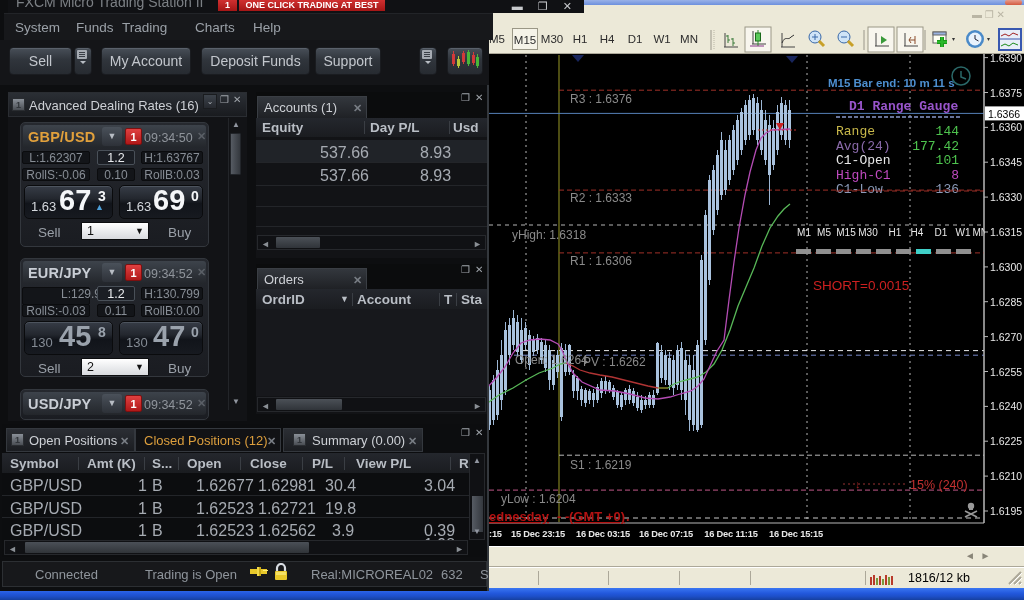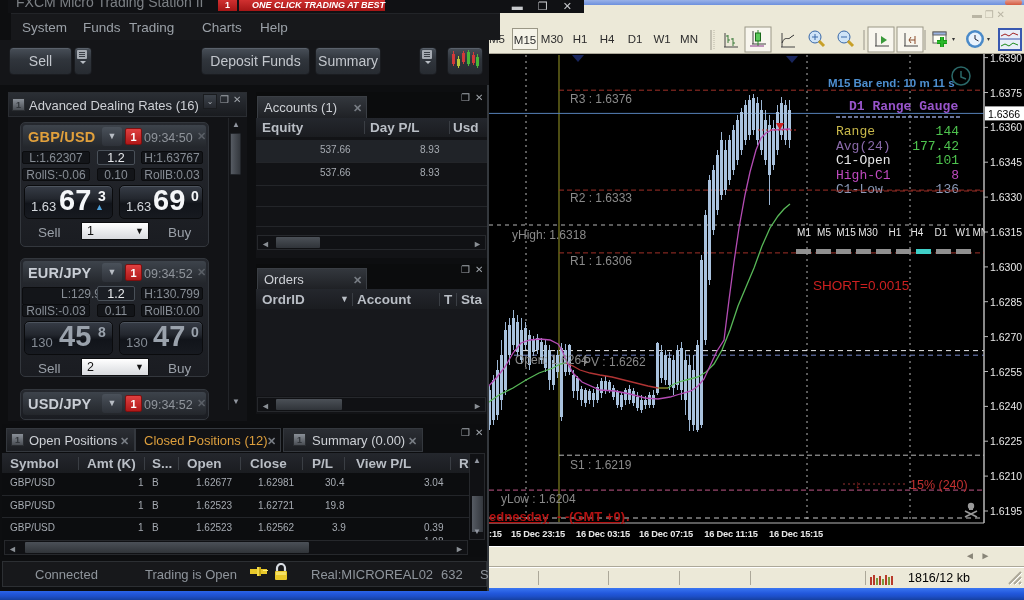--- a/index.html
+++ b/index.html
@@ -13,7 +13,7 @@
   #fx-title { left:8px; top:0; width:576px; height:13px; overflow:hidden; background:#101114; color:#85898e; font-size:13px; }
   #fx-title .t { position:absolute; left:8px; top:-6px; color:#7c8085; font-size:14px; }
   .badge1 { position:absolute; left:210px; top:0px; width:19px; height:11px; background:linear-gradient(#d03030,#a51616); color:#fff; font-size:9px; font-weight:bold; text-align:center; line-height:11px; }
-  .badgemain { position:absolute; left:231px; top:0px; width:146px; height:11px; background:linear-gradient(#d03030,#a51616); color:#fff; font-size:9px; font-weight:bold; text-align:right; line-height:10px;font-style:italic; }
+  .badgemain { position:absolute; left:231px; top:0px; width:146px; height:11px; background:linear-gradient(#d03030,#a51616); color:#fff; font-size:9px; font-weight:bold; text-align:center; line-height:10px; }
   .winbtns { position:absolute; right:6px; top:0px; color:#c8cacd; font-size:11px; letter-spacing:6px; }
   #fx-menu { left:11px; top:13px; width:489px; height:27px; background:#17181b; border-top:1px solid #222428; color:#9ba1a8; font-size:13.5px; }
   #fx-menu span { position:absolute; top:6px; }

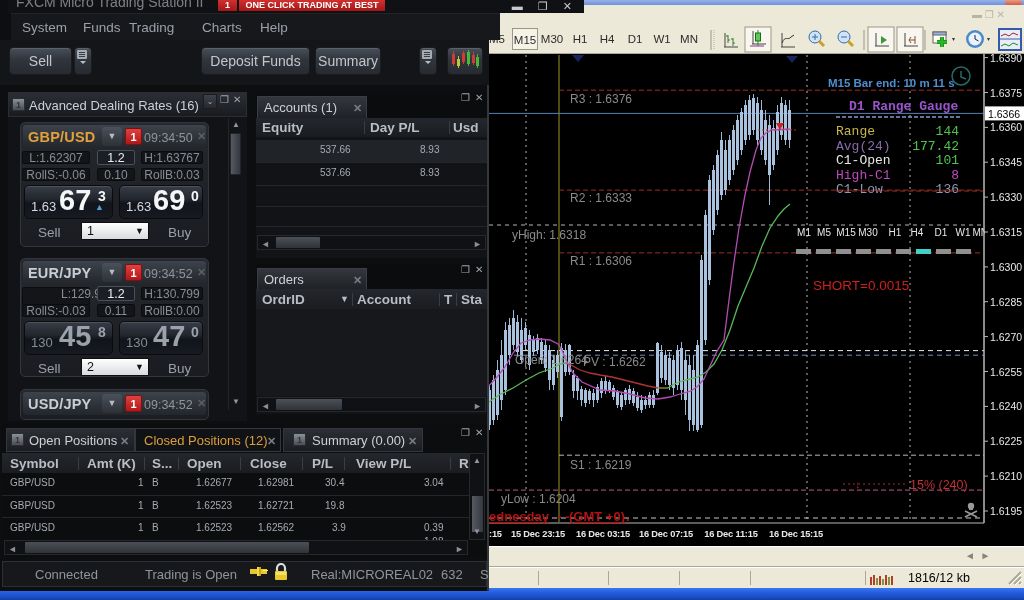--- a/index.html
+++ b/index.html
@@ -15,7 +15,7 @@
   .badge1 { position:absolute; left:210px; top:0px; width:19px; height:11px; background:linear-gradient(#d03030,#a51616); color:#fff; font-size:9px; font-weight:bold; text-align:center; line-height:11px; }
   .badgemain { position:absolute; left:231px; top:0px; width:146px; height:11px; background:linear-gradient(#d03030,#a51616); color:#fff; font-size:9px; font-weight:bold; text-align:center; line-height:10px; }
   .winbtns { position:absolute; right:6px; top:0px; color:#c8cacd; font-size:11px; letter-spacing:6px; }
-  #fx-menu { left:11px; top:13px; width:489px; height:27px; background:#17181b; border-top:1px solid #222428; color:#9ba1a8; font-size:13.5px; }
+  #fx-menu { left:4px; top:13px; width:489px; height:27px; background:#17181b; border-top:1px solid #222428; color:#9ba1a8; font-size:13.5px; }
   #fx-menu span { position:absolute; top:6px; }
   #fx-toolbar { left:0; top:40px; width:489px; height:45px; background:#141518; }
   .tbtn { position:absolute; top:7px; height:28px; background:linear-gradient(#484f58,#30353c 45%,#272b31); border:1px solid #1a1c20; border-radius:4px; color:#c3c7cd; font-size:14px; text-align:center; box-shadow:inset 0 1px 0 #5a616b; }

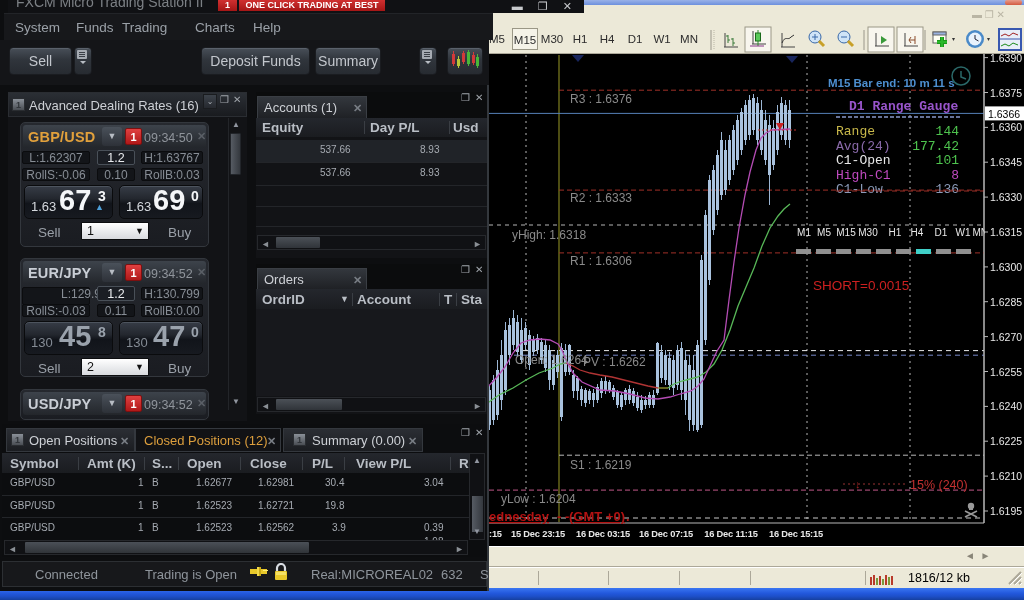--- a/index.html
+++ b/index.html
@@ -345,6 +345,7 @@
             </g>
             <path d="M4 13 h6 l-3 3z" fill="#b8bdc4"></path>
           </svg></div>
+      <div class="tbtn" style="left:101px;width:90px;"><span>My Account</span></div>
       <div class="tbtn" style="left:201px;width:109px;"><span>Deposit Funds</span></div>
       <div class="tbtn" style="left:315px;width:66px;"><span>Summary</span></div>
       <div class="tbtn" style="left:419px;width:18px;"><svg width="14" height="16">

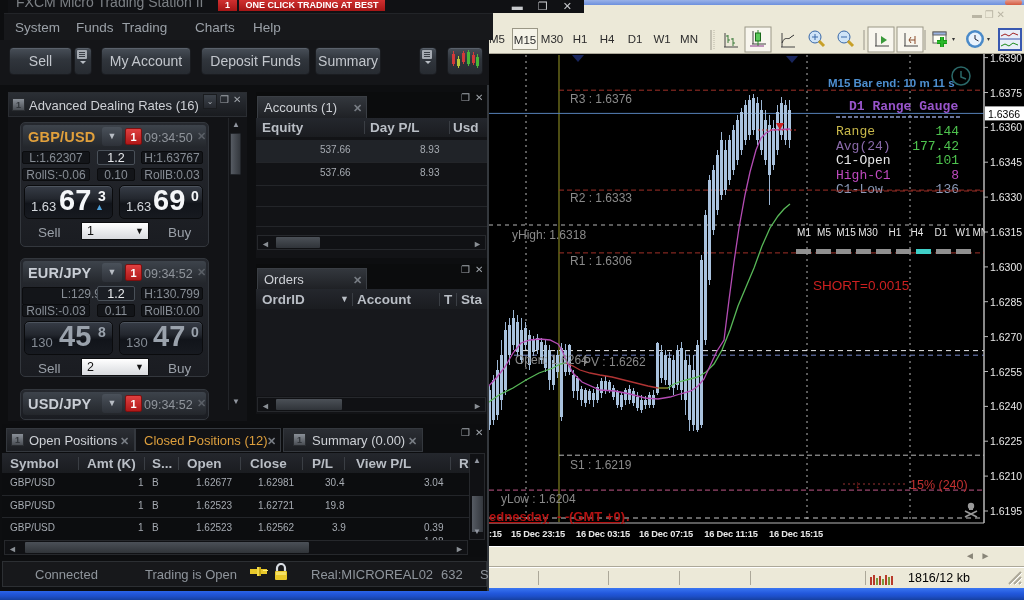--- a/index.html
+++ b/index.html
@@ -347,7 +347,7 @@
           </svg></div>
       <div class="tbtn" style="left:101px;width:90px;"><span>My Account</span></div>
       <div class="tbtn" style="left:201px;width:109px;"><span>Deposit Funds</span></div>
-      <div class="tbtn" style="left:315px;width:66px;"><span>Summary</span></div>
+      <div class="tbtn" style="left:315px;width:66px;"><span>Support</span></div>
       <div class="tbtn" style="left:419px;width:18px;"><svg width="14" height="16">
             <rect x="1" y="2" width="10" height="9" fill="#a6abb2" rx="1"></rect>
             <g stroke="#3a3f46" stroke-width="1">

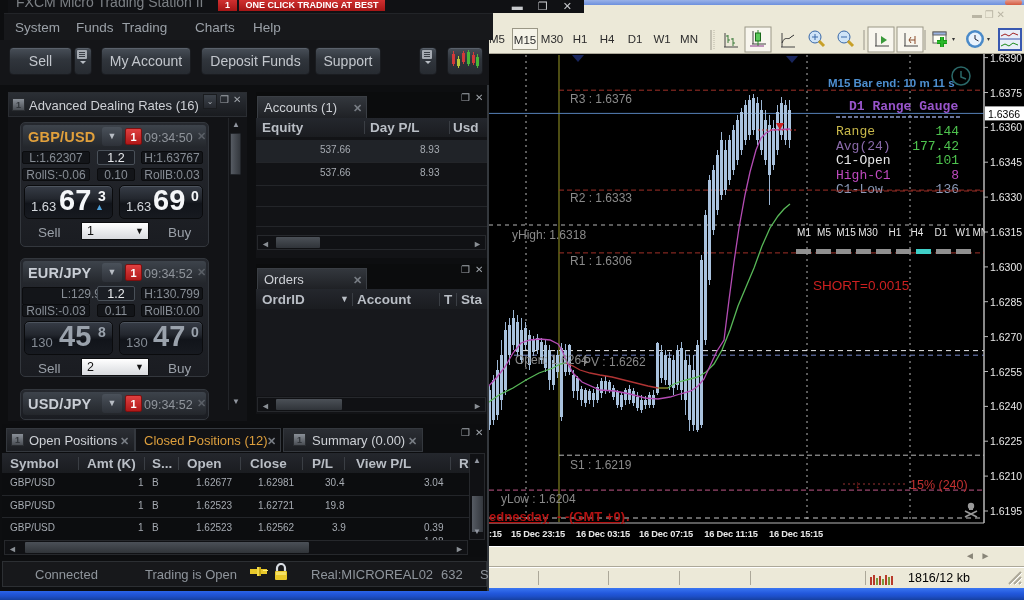--- a/index.html
+++ b/index.html
@@ -44,7 +44,7 @@
 
   
   .thead { position:absolute; background:linear-gradient(#24272d,#1a1c20); color:#b9bec5; font-size:13.5px; font-weight:bold; }
-  .trow { position:absolute; color:#a6abb2; font-size:10px; }
+  .trow { position:absolute; color:#a6abb2; font-size:16px; }
   .colsep { position:absolute; width:1px; background:#3a3e44; }
   .rowline { position:absolute; height:1px; background:#232529; left:0; right:0; }
 

